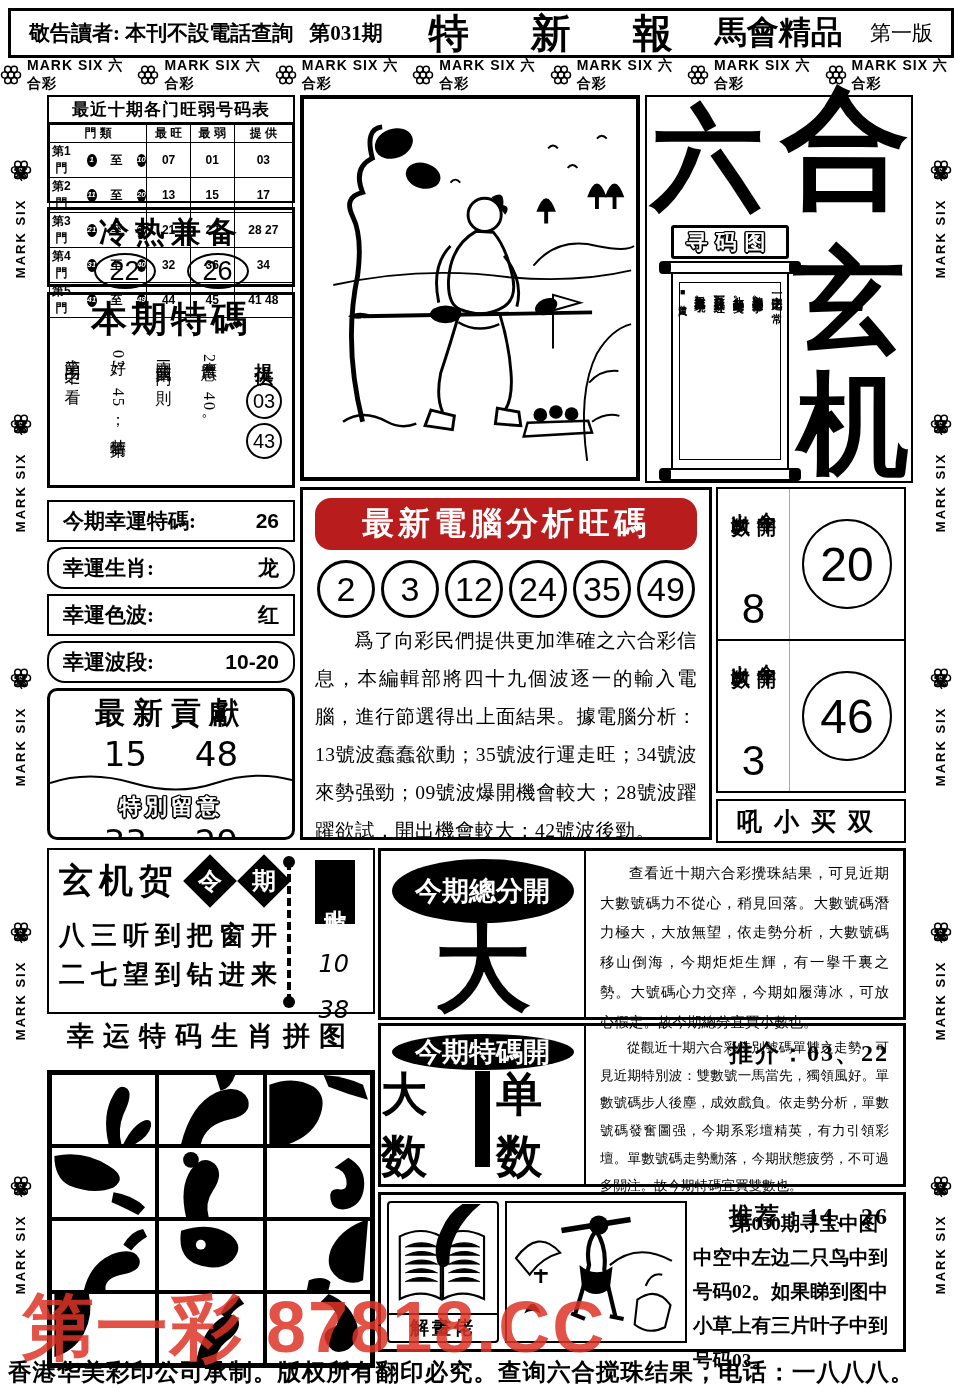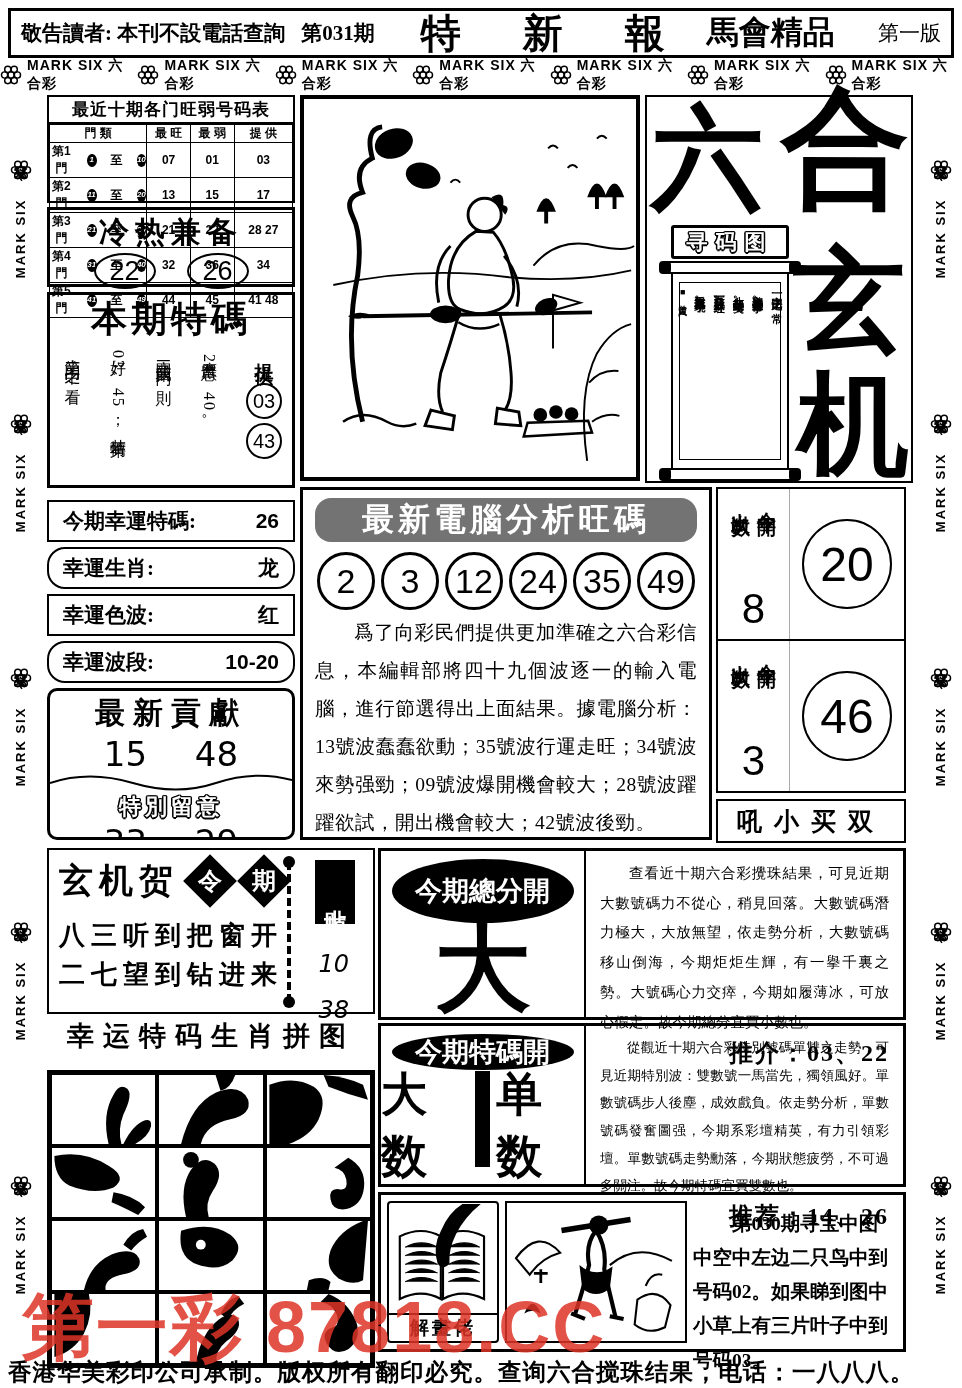--- a/index.html
+++ b/index.html
@@ -8,7 +8,7 @@
 
   
   .header-box { position:absolute; left:8px; top:8px; width:946px; height:50px; border:3px solid #000;
-    display:flex; align-items:center; padding:0 10px; gap:16px; white-space:nowrap; }
+    display:flex; align-items:center; padding:0 18px; gap:16px; white-space:nowrap; }
   .hdr-notice { font-size:21px; font-weight:bold; }
   .hdr-issue { font-size:21px; font-weight:bold; }
   .hdr-title { font-size:40px; font-weight:bold; letter-spacing:26px; margin-left:30px; }

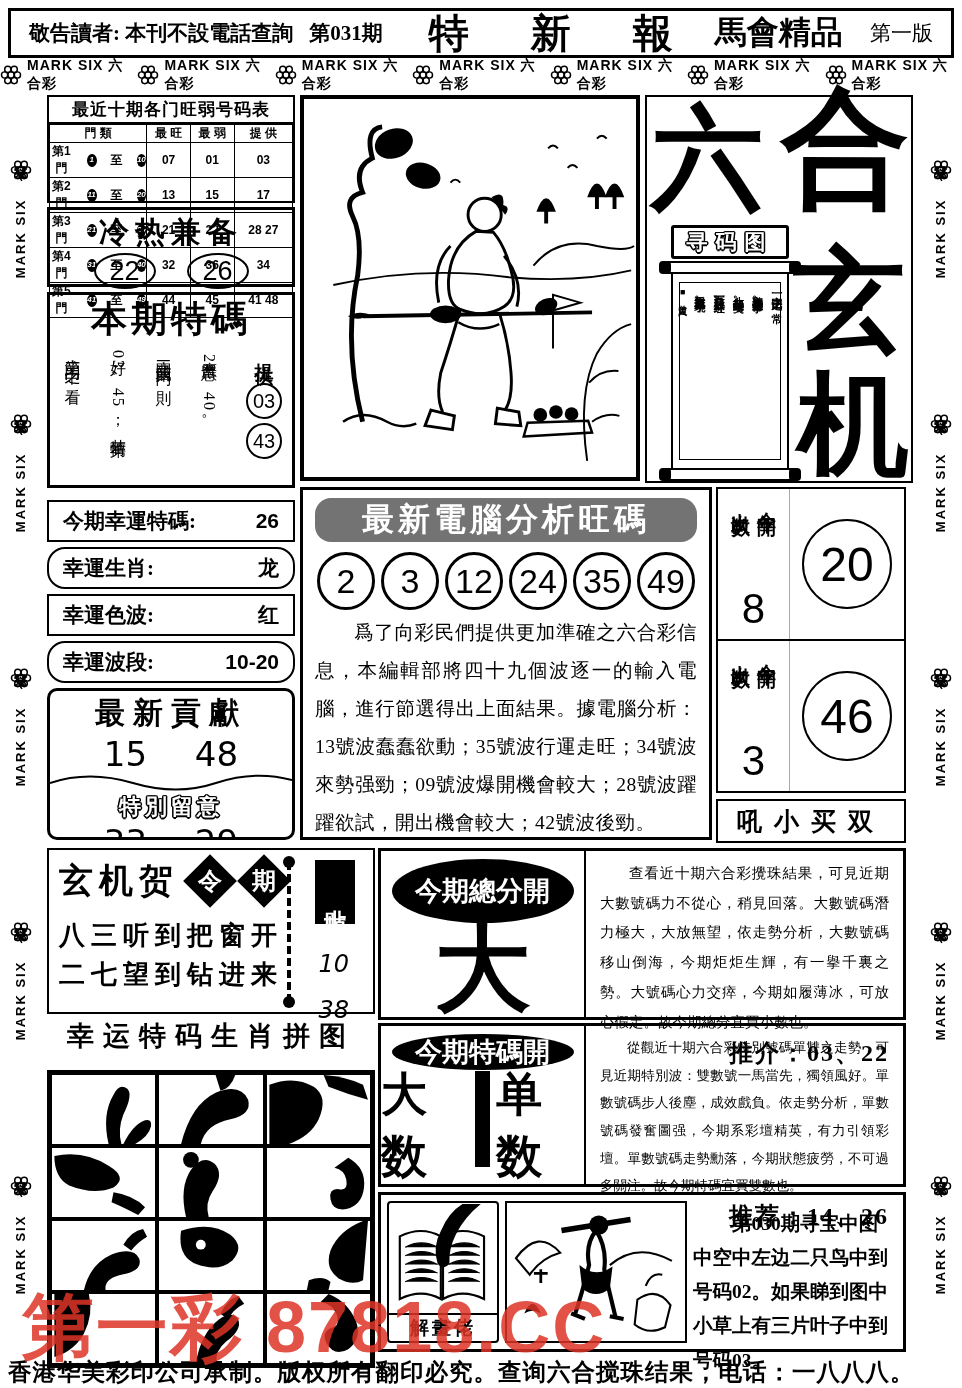--- a/index.html
+++ b/index.html
@@ -91,7 +91,7 @@
 
   
   .computer { position:absolute; left:300px; top:487px; width:412px; height:353px; border:3px solid #000; padding:8px 12px; }
-  .comp-banner { background:#737373; border-radius:16px; height:44px; display:flex; align-items:center; justify-content:center; }
+  .comp-banner { background:#b91c1c; border-radius:16px; height:52px; display:flex; align-items:center; justify-content:center; }
   .comp-banner span { color:#fff; font-size:32px; font-weight:bold; letter-spacing:4px; }
   .comp-nums { display:flex; justify-content:space-between; padding:10px 2px 4px 2px; }
   .big-circle { border:3px solid #000; border-radius:50%; width:58px; height:58px; display:flex; align-items:center;

